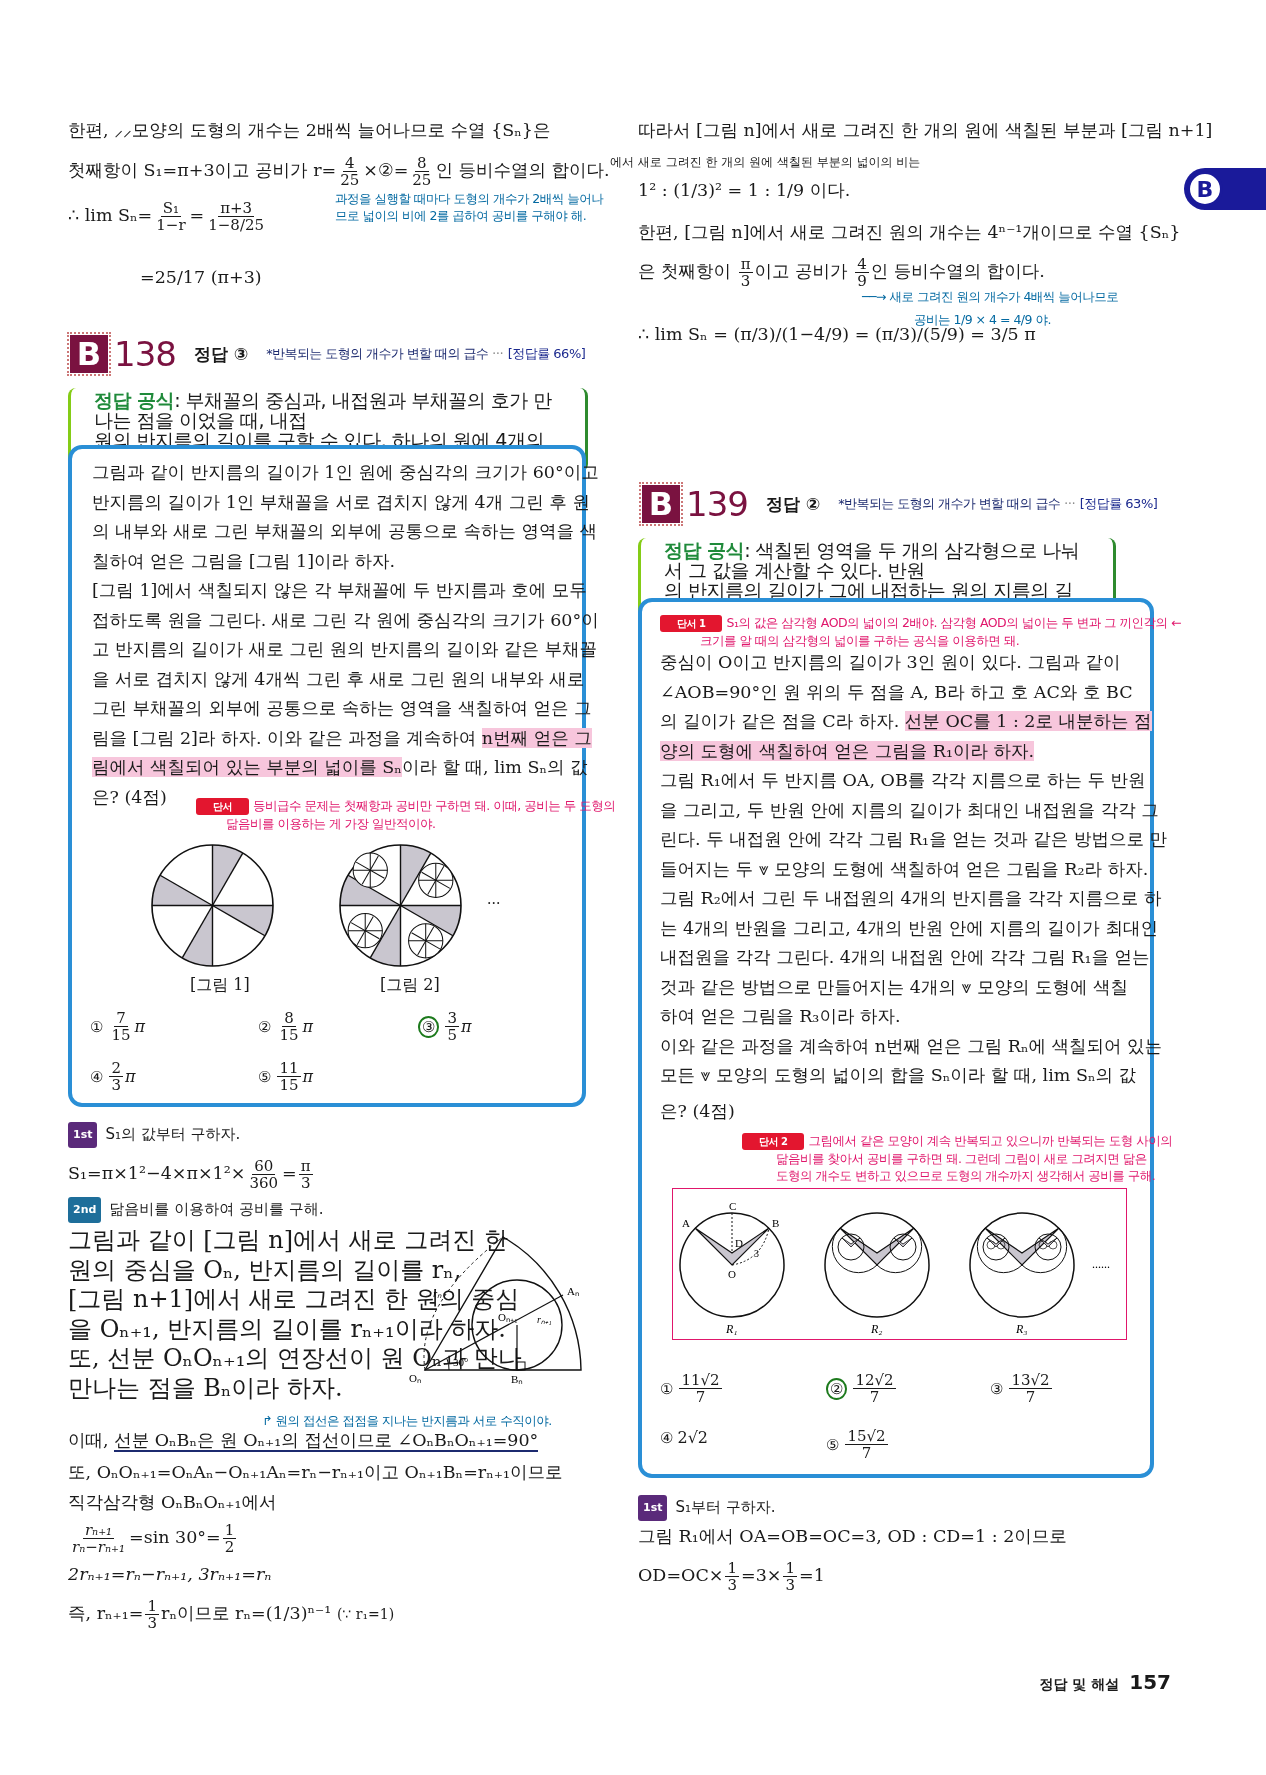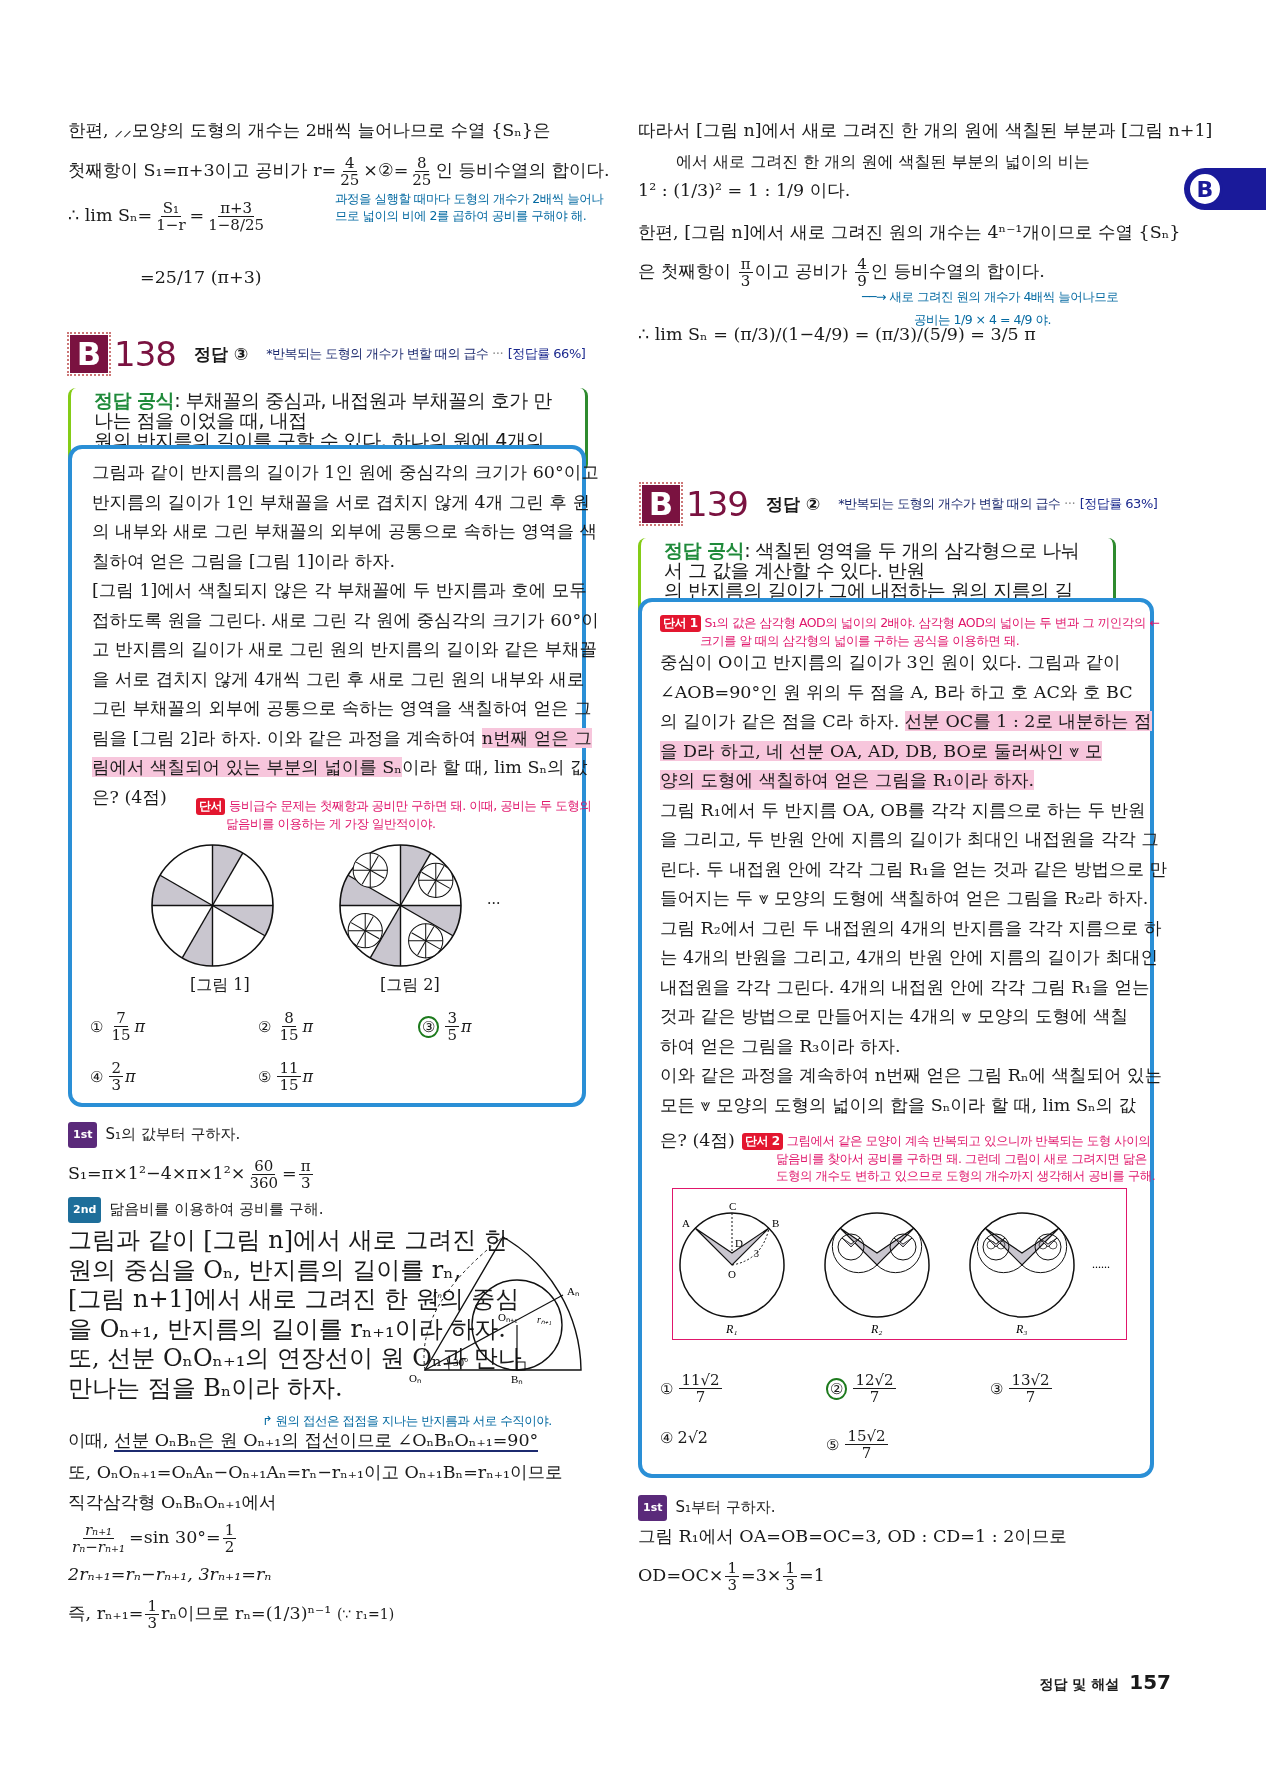--- a/index.html
+++ b/index.html
@@ -277,7 +277,7 @@
     </span><span>rₙ이므로 rₙ=</span><span>(1/3)ⁿ⁻¹</span> <span style="font-size:14px;">(∵ r₁=1)</span></div>
 
 <div class="line" style="left:638px; top:118px;">따라서 [그림 n]에서 새로 그려진 한 개의 원에 색칠된 부분과 [그림 n+1]</div>
-<div class="line" style="left:676px; top:150px; font-size:16px;">에서 새로 그려진 한 개의 원에 색칠된 부분의 넓이의 비는</div>
+<div class="line" style="left:610px; top:150px; font-size:12px;">에서 새로 그려진 한 개의 원에 색칠된 부분의 넓이의 비는</div>
 <div class="line" style="left:638px; top:178px;">1² : (1/3)² = 1 : 1/9 이다.</div>
 <div class="line" style="left:638px; top:220px;">한편, [그림 n]에서 새로 그려진 원의 개수는 4ⁿ⁻¹개이므로 수열 {Sₙ}</div>
 <div class="line" style="left:638px; top:256px;"><span>은 첫째항이 </span><span class="frac">

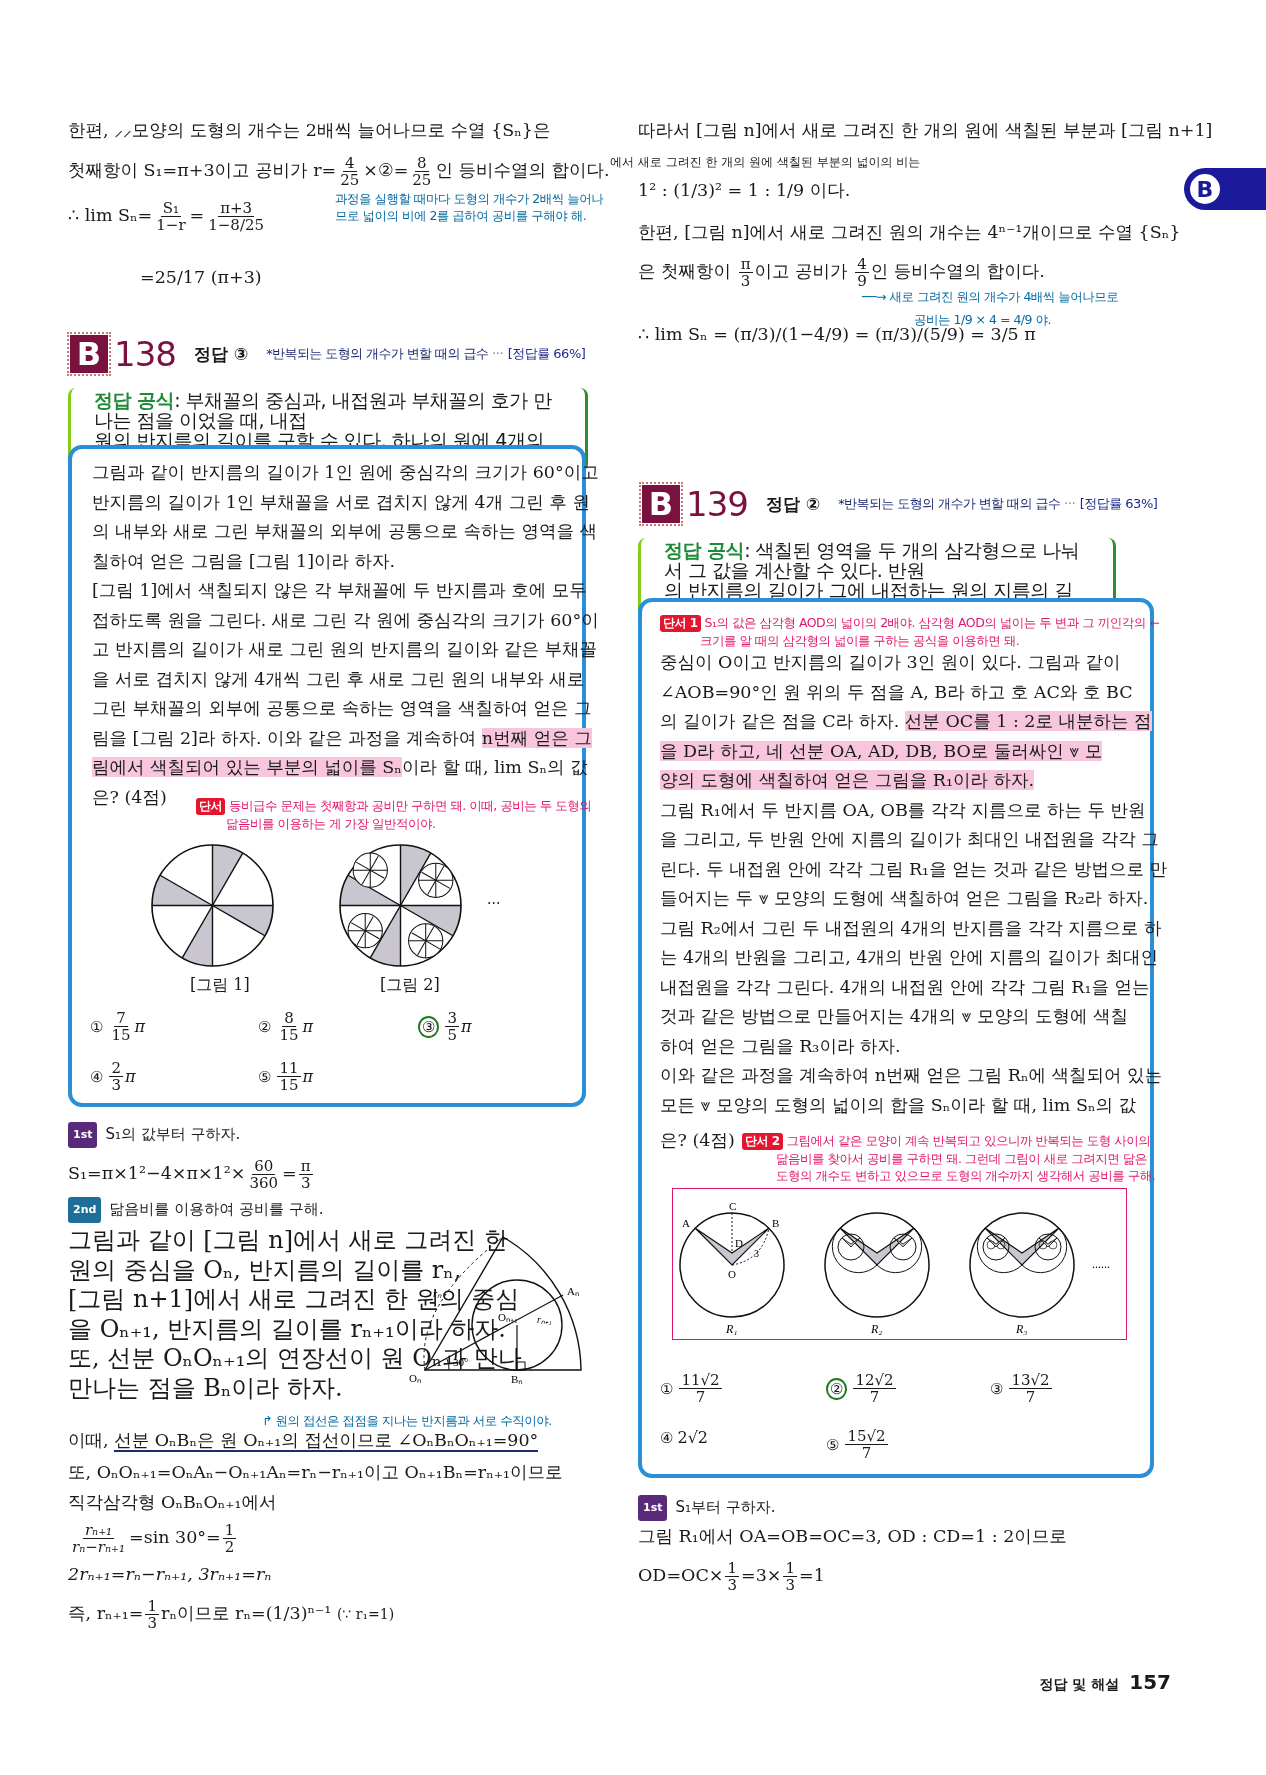--- a/index.html
+++ b/index.html
@@ -32,7 +32,7 @@
   .step-badge { display: inline-block; font-family: "DejaVu Sans", sans-serif; font-size: 11px; font-weight: bold; color: #fff; padding: 1px 5px; border-radius: 3px; margin-right: 8px; vertical-align: middle; }
   .b1 { background: #5a2a7a; }
   .b2 { background: #1e6e9a; }
-  .hint-badge { display: inline-block; background: #e3162f; color: #fff; font-size: 12px; font-weight: bold; padding: 0 3px; border-radius: 3px; margin-right: 4px; font-family: "DejaVu Sans", sans-serif; }
+  .hint-badge { display: inline-block; background: #e3162f; color: #fff; font-size: 10px; font-weight: bold; padding: 0 17px; border-radius: 3px; margin-right: 4px; font-family: "DejaVu Sans", sans-serif; }
 
   .choice { position: absolute; display: flex; align-items: center; font-size: 16px; }
   .choice .mk { font-size: 15px; margin-right: 4px; }

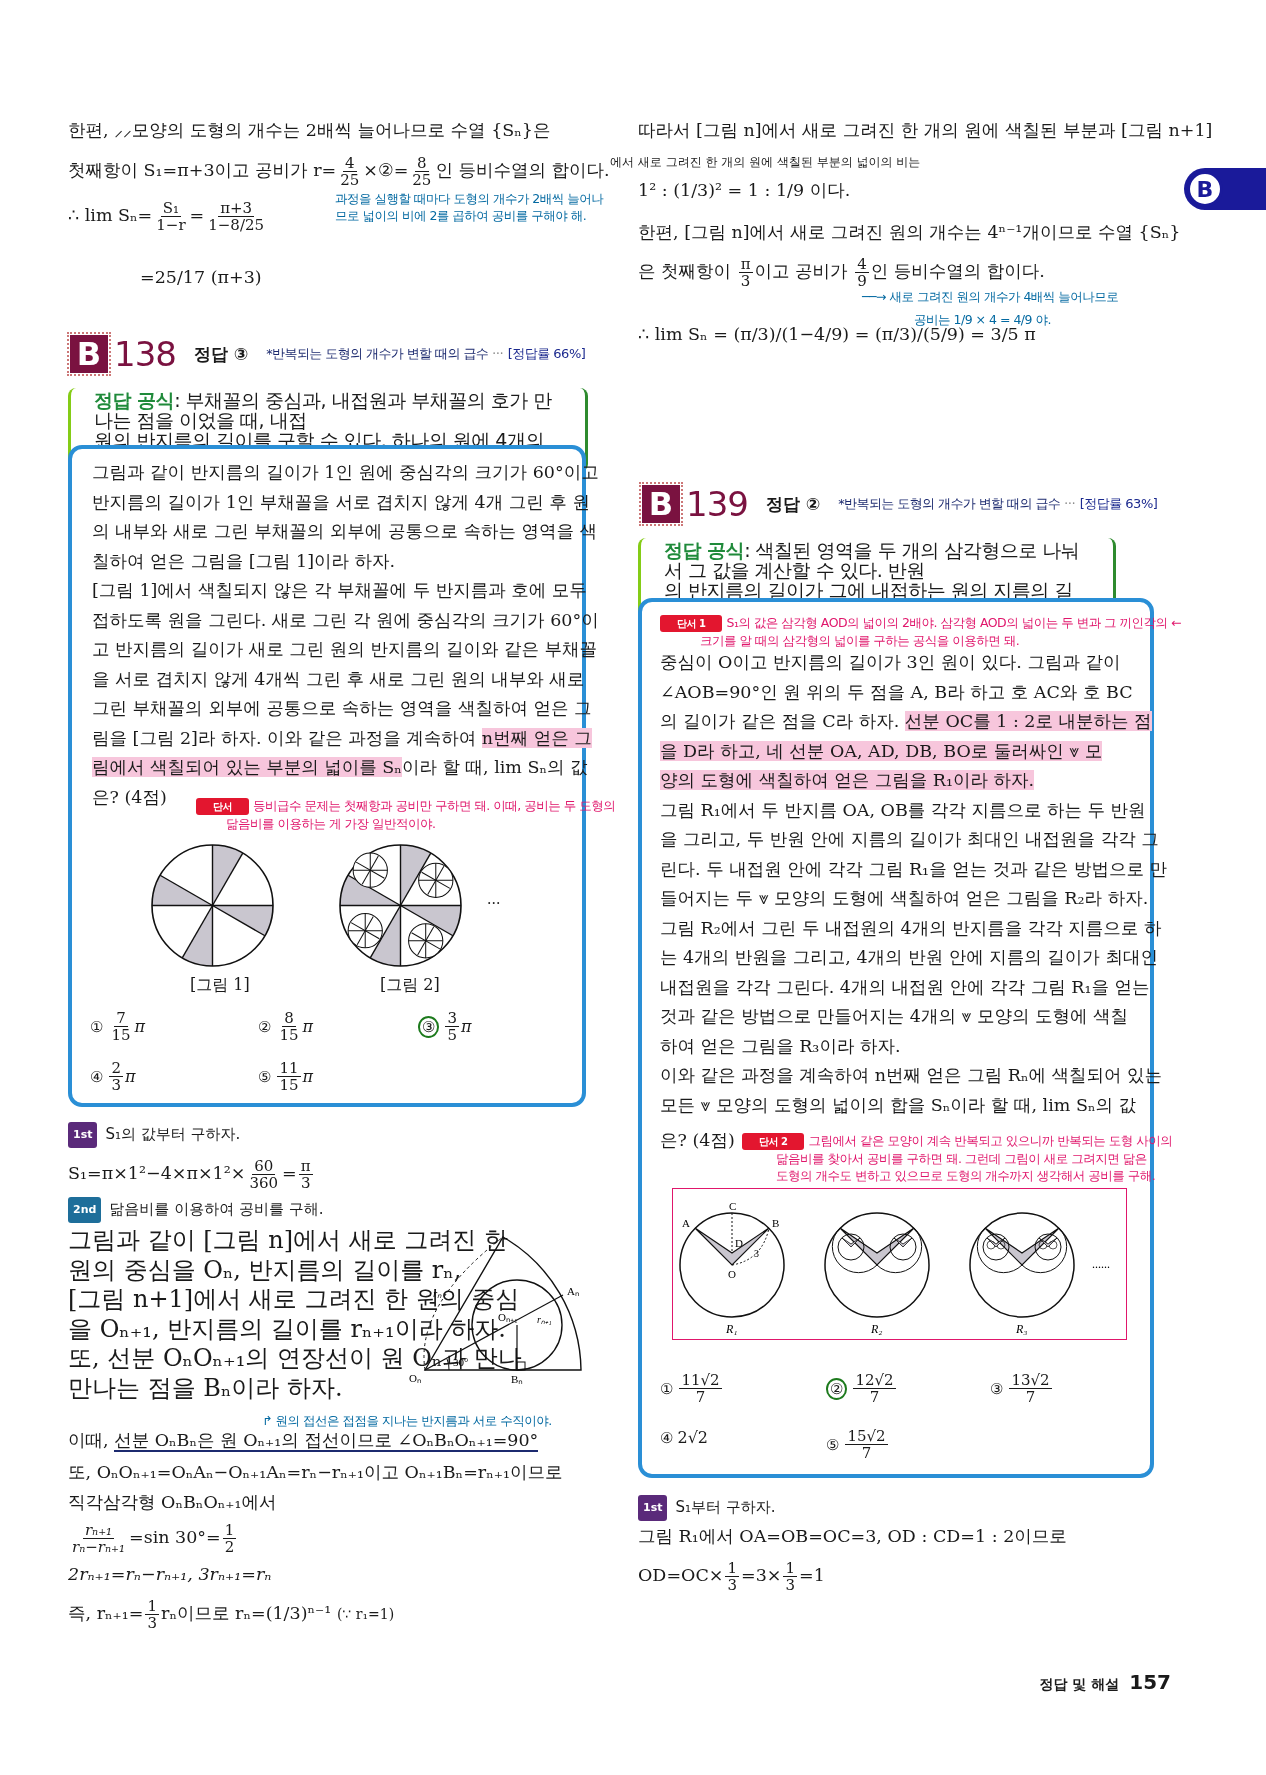--- a/index.html
+++ b/index.html
@@ -316,7 +316,6 @@
   <div>중심이 O이고 반지름의 길이가 3인 원이 있다. 그림과 같이</div>
   <div>∠AOB=90°인 원 위의 두 점을 A, B라 하고 호 AC와 호 BC</div>
   <div><span>의 길이가 같은 점을 C라 하자. </span><span class="hl">선분 OC를 1 : 2로 내분하는 점</span></div>
-  <div><span class="hl">을 D라 하고, 네 선분 OA, AD, DB, BO로 둘러싸인 ⩔ 모</span></div>
   <div><span class="hl">양의 도형에 색칠하여 얻은 그림을 R₁이라 하자.</span></div>
   <div>그림 R₁에서 두 반지름 OA, OB를 각각 지름으로 하는 두 반원</div>
   <div>을 그리고, 두 반원 안에 지름의 길이가 최대인 내접원을 각각 그</div>

